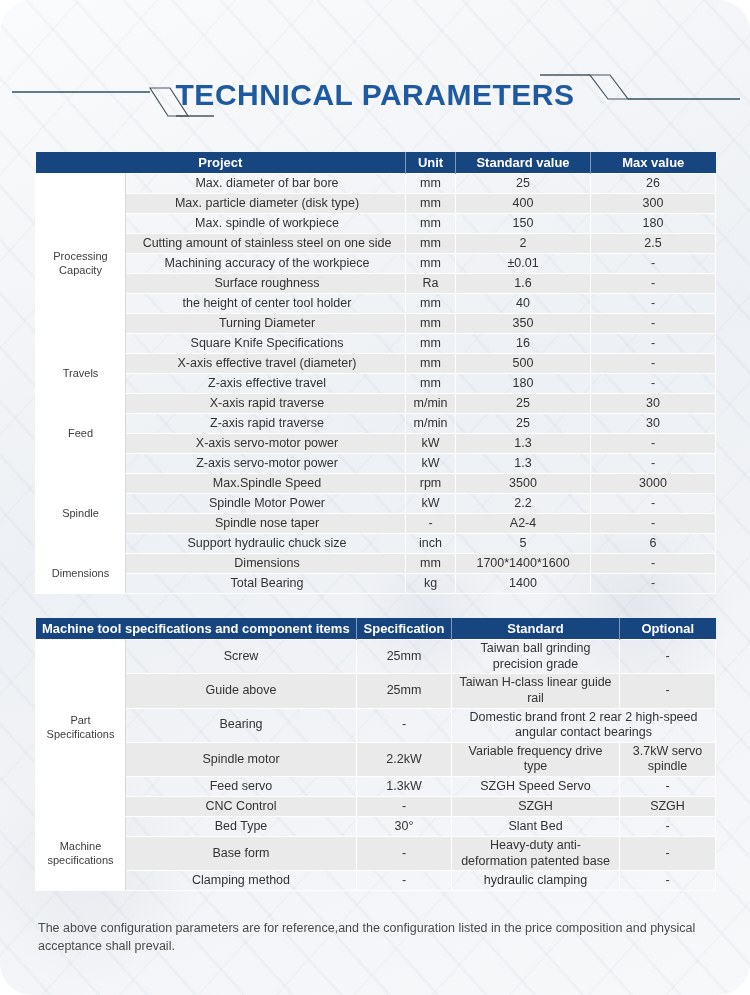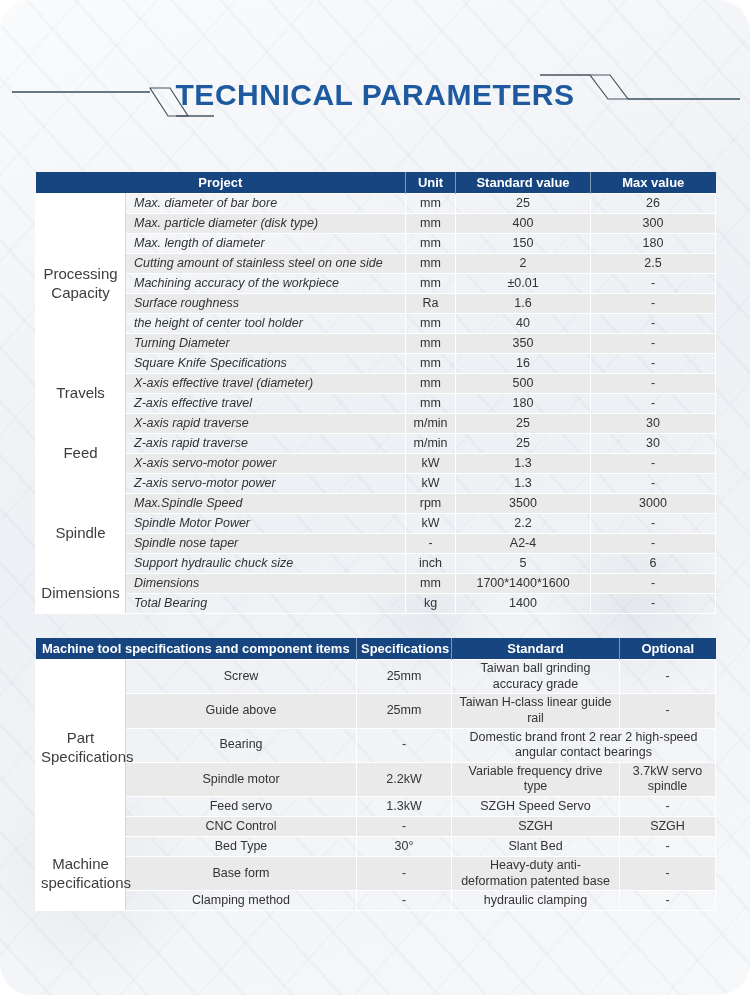--- a/index.html
+++ b/index.html
@@ -27,7 +27,7 @@
     font-size:30px; font-weight:700; letter-spacing:.5px; color:var(--title-color);
   }
   table{border-collapse:collapse; table-layout:fixed; width:680px; background:transparent;}
-  .tbl{position:absolute; left:35px;margin-top:20px;}
+  .tbl{position:absolute; left:35px;}
   .tbl1{top:152px;}
   .tbl2{top:618px;padding-left:40px;}
   th{

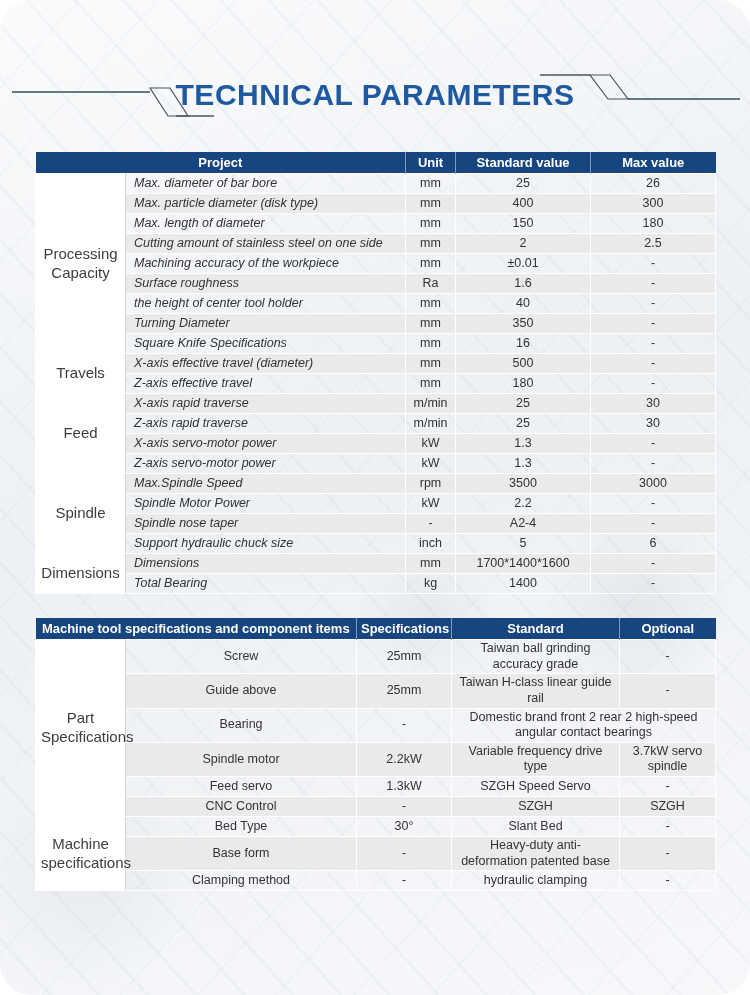--- a/index.html
+++ b/index.html
@@ -48,7 +48,7 @@
   }
   tbody{border-top:1px solid #c9c9c9;}
   tbody.first{border-top:none;}
-  .t1 td.c0{text-align:left; padding-left:8px;font-style:italic;}
+  .t1 td.c0{text-align:center; padding-left:8px;}
   .footnote{
     position:absolute; left:38px; top:906px; width:700px;
     font-size:12.5px; line-height:1.5; color:#4a4a4a;

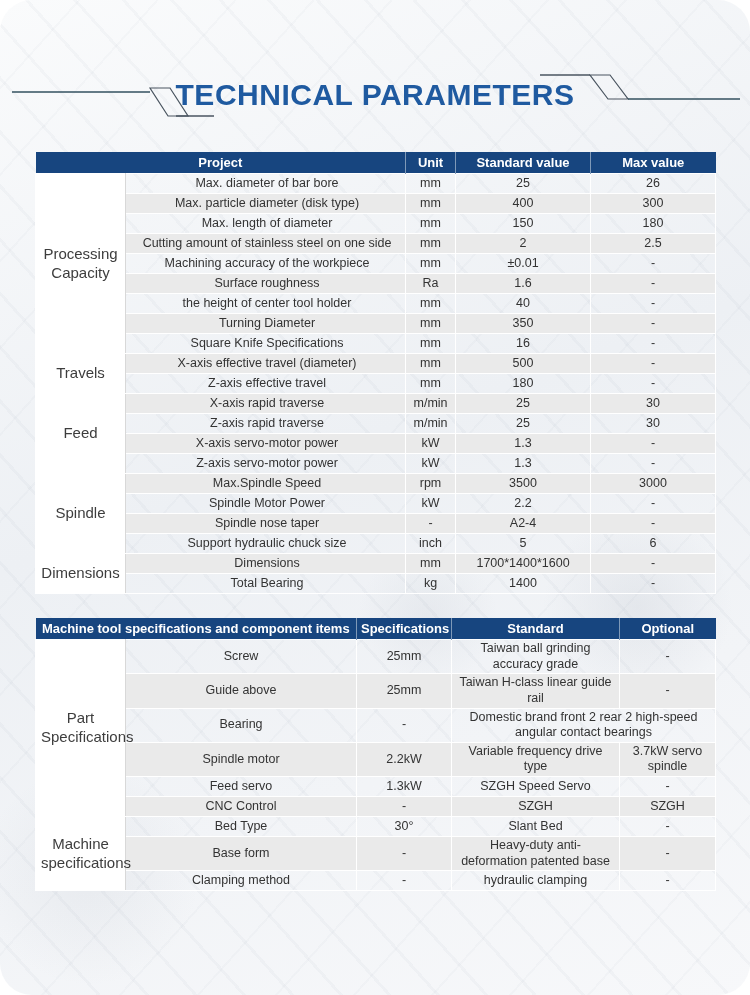--- a/index.html
+++ b/index.html
@@ -101,7 +101,7 @@
           <td class="c3">300</td>
         </tr>
         <tr>
-          <td class="c0">Max. length of diameter</td>
+          <td class="c0">Max. spindle of workpiece</td>
           <td class="c1">mm</td>
           <td class="c2">150</td>
           <td class="c3">180</td>

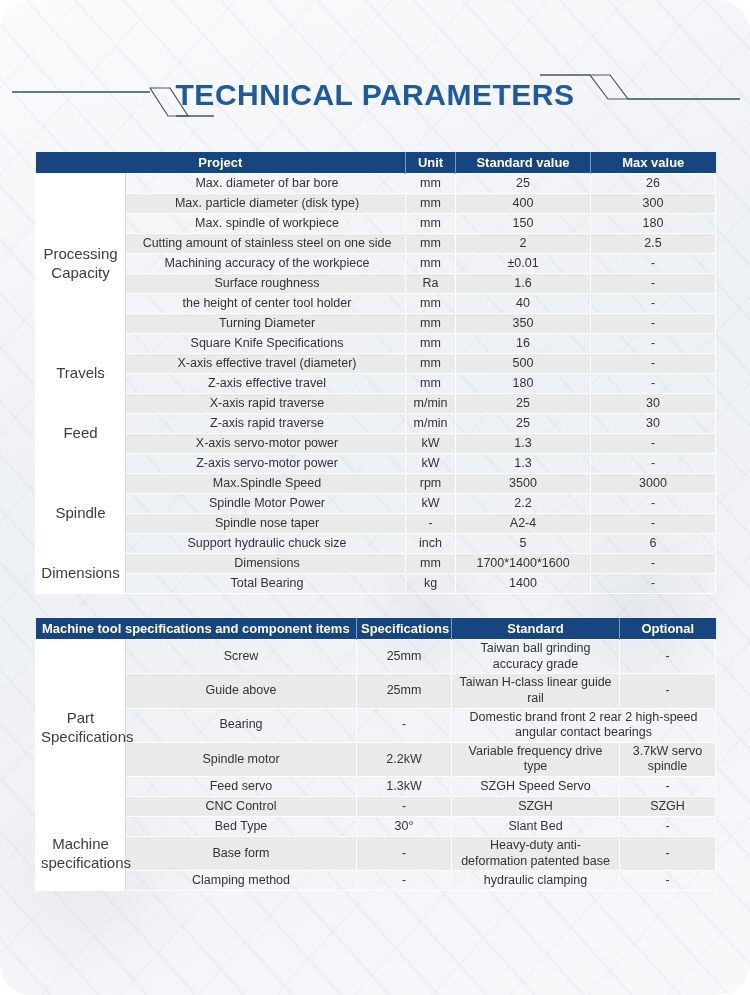--- a/index.html
+++ b/index.html
@@ -43,7 +43,7 @@
   .t2 td{height:17px;}
   tr.stripe td{background:var(--stripe);}
   td.group{
-    background:#ffffff !important; color:#3d3d3d; font-size:15px;
+    background:#ffffff !important; color:#3d3d3d; font-size:11px;
     border-right:1px solid #d8d8d8; border-bottom:1px solid #ffffff;
   }
   tbody{border-top:1px solid #c9c9c9;}

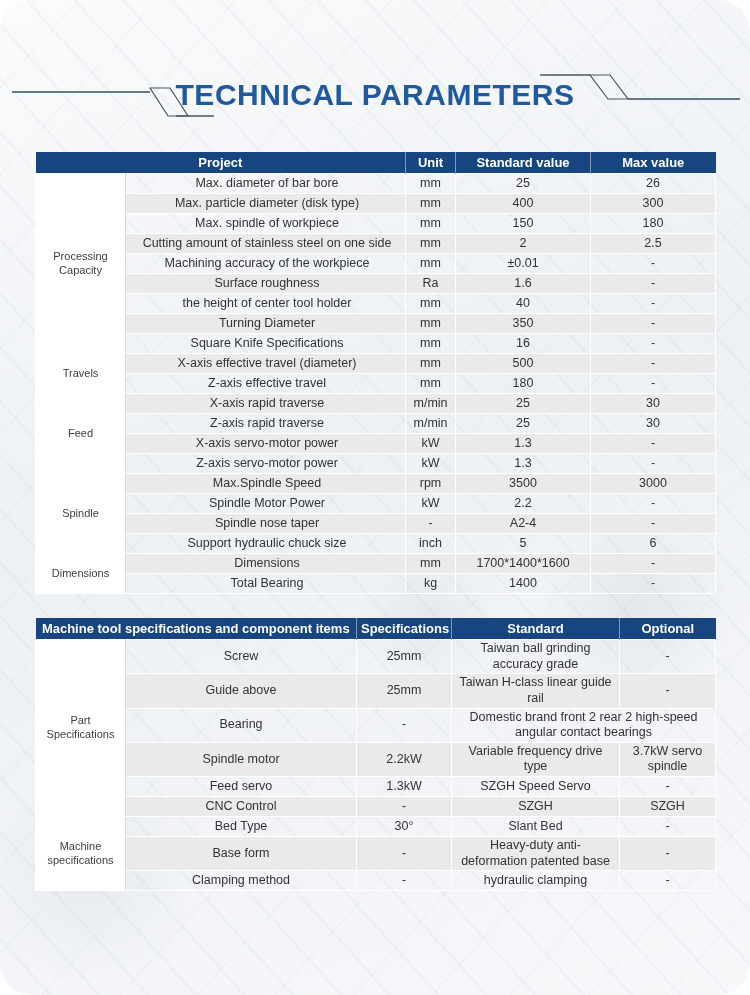--- a/index.html
+++ b/index.html
@@ -240,7 +240,7 @@
     <thead>
         <tr>
           <th colspan="2">Machine tool specifications and component items</th>
-          <th>Specifications</th>
+          <th>Specification</th>
           <th>Standard</th>
           <th>Optional</th>
         </tr>

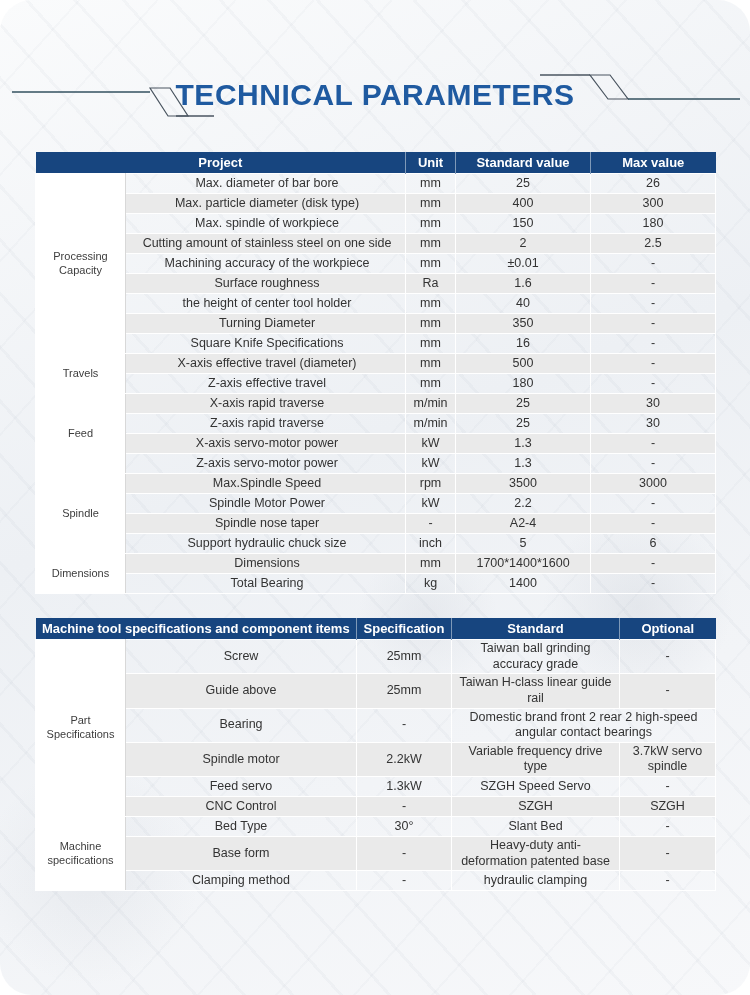--- a/index.html
+++ b/index.html
@@ -250,7 +250,7 @@
           <td class="group" rowspan="6">Part Specifications</td>
           <td class="c0">Screw</td>
           <td class="c1">25mm</td>
-          <td class="c2">Taiwan ball grinding accuracy grade</td>
+          <td class="c2">Taiwan ball grinding precision grade</td>
           <td class="c3">-</td>
         </tr>
         <tr class="stripe">

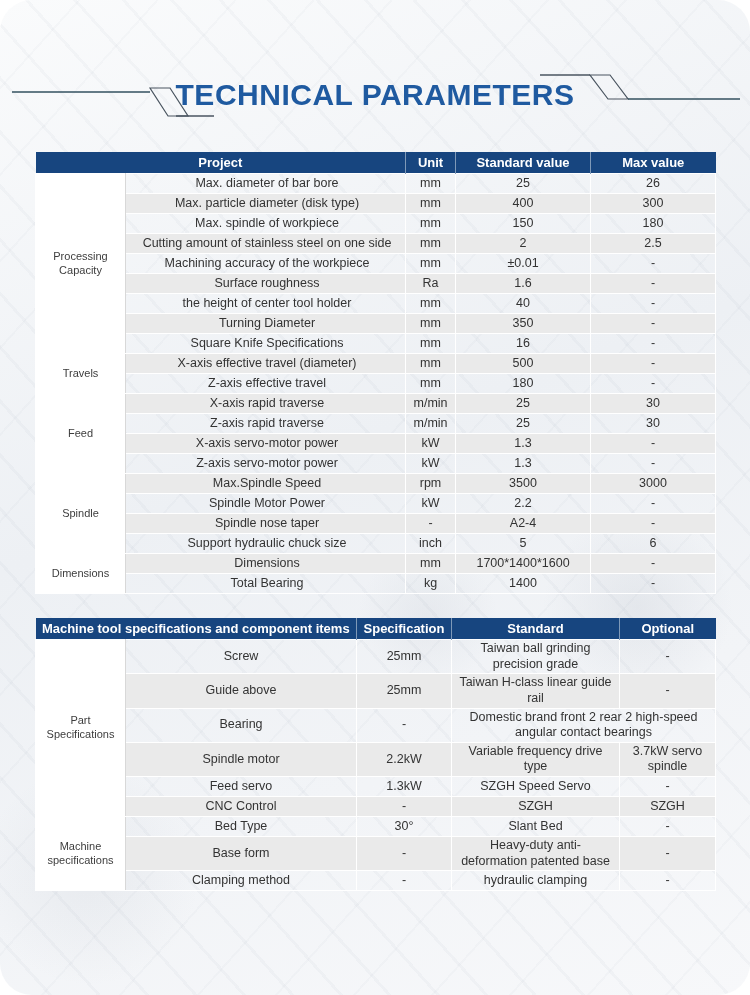--- a/index.html
+++ b/index.html
@@ -306,6 +306,7 @@
       </tbody>
     </table>
 
+  <p class="footnote">The above configuration parameters are for reference,and the configuration listed in the price composition and physical acceptance shall prevail.</p>
 
 </div>
 

